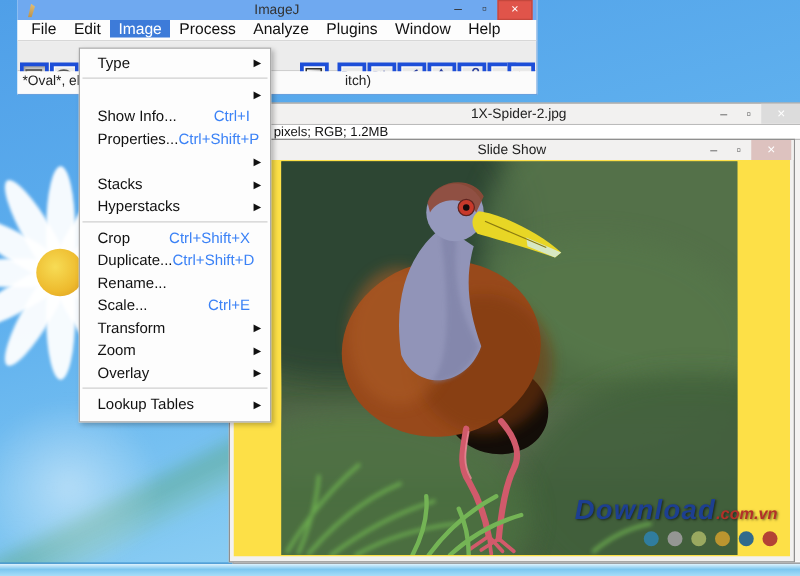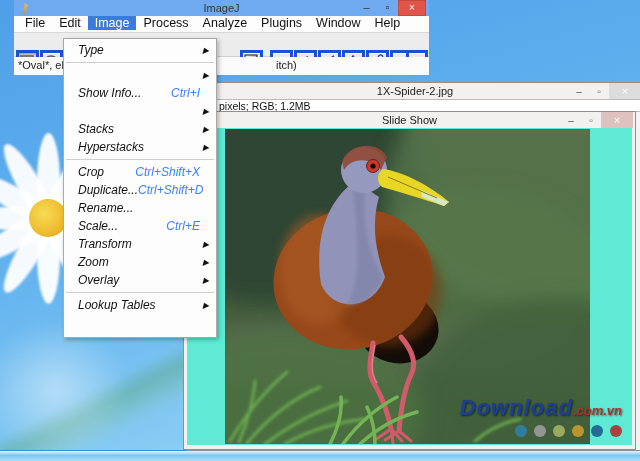--- a/index.html
+++ b/index.html
@@ -63,7 +63,7 @@
   .status-frag { position:absolute; top:2px; }
 
   
-  #image-menu { position:absolute; left:63px; top:38px; width:154px; height:300px; background:#fdfdfd; border:1px solid #a9a9a9; box-shadow:2px 2px 4px rgba(0,0,0,.25); z-index:6; padding-top:2px;font-style:italic; }
+  #image-menu { position:absolute; left:63px; top:38px; width:154px; height:300px; background:#fdfdfd; border:1px solid #a9a9a9; box-shadow:2px 2px 4px rgba(0,0,0,.25); z-index:6; padding-top:2px; }
   .menu-row { position:relative; height:18px; display:flex; align-items:center; padding:0 6px 0 14px; font-size:12px; color:#111; }
   .menu-label { flex:1; white-space:nowrap; }
   .menu-shortcut { font-size:12px; color:#3b82f6; padding-right:10px; }

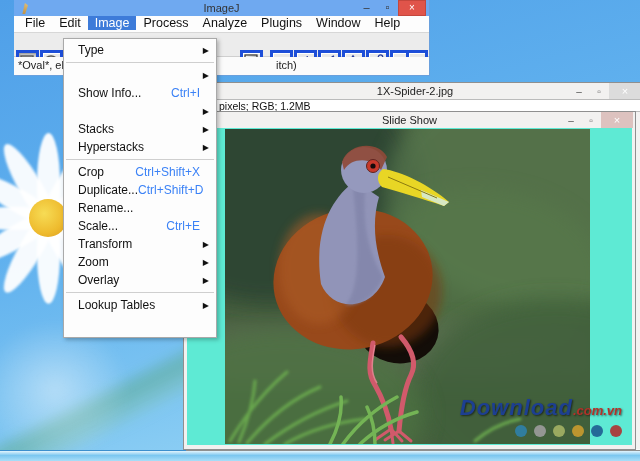--- a/index.html
+++ b/index.html
@@ -301,6 +301,10 @@
       <span class="menu-shortcut">Ctrl+I</span>
     </div>
     <div class="menu-row">
+      <span class="menu-label">Properties...</span>
+      <span class="menu-shortcut">Ctrl+Shift+P</span>
+    </div>
+    <div class="menu-row">
       <span class="menu-arrow">▶</span>
     </div>
     <div class="menu-row">

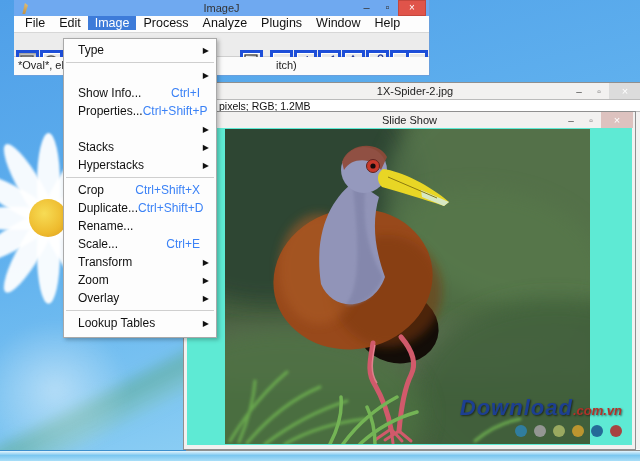--- a/index.html
+++ b/index.html
@@ -28,7 +28,7 @@
 
   
   #slideshow-window { position:absolute; left:183px; top:111px; width:453px; height:339px; background:#f2f1f0; border:1px solid #8f8f8f; z-index:3; }
-  #slideshow-content { position:absolute; left:3px; top:16px; right:3px; bottom:4px; background:#5eead4; overflow:hidden; }
+  #slideshow-content { position:absolute; left:3px; top:16px; right:3px; bottom:4px; background:#fde047; overflow:hidden; }
   #bird-photo { position:absolute; left:38px; top:1px; width:365px; height:315px; }
 
   

